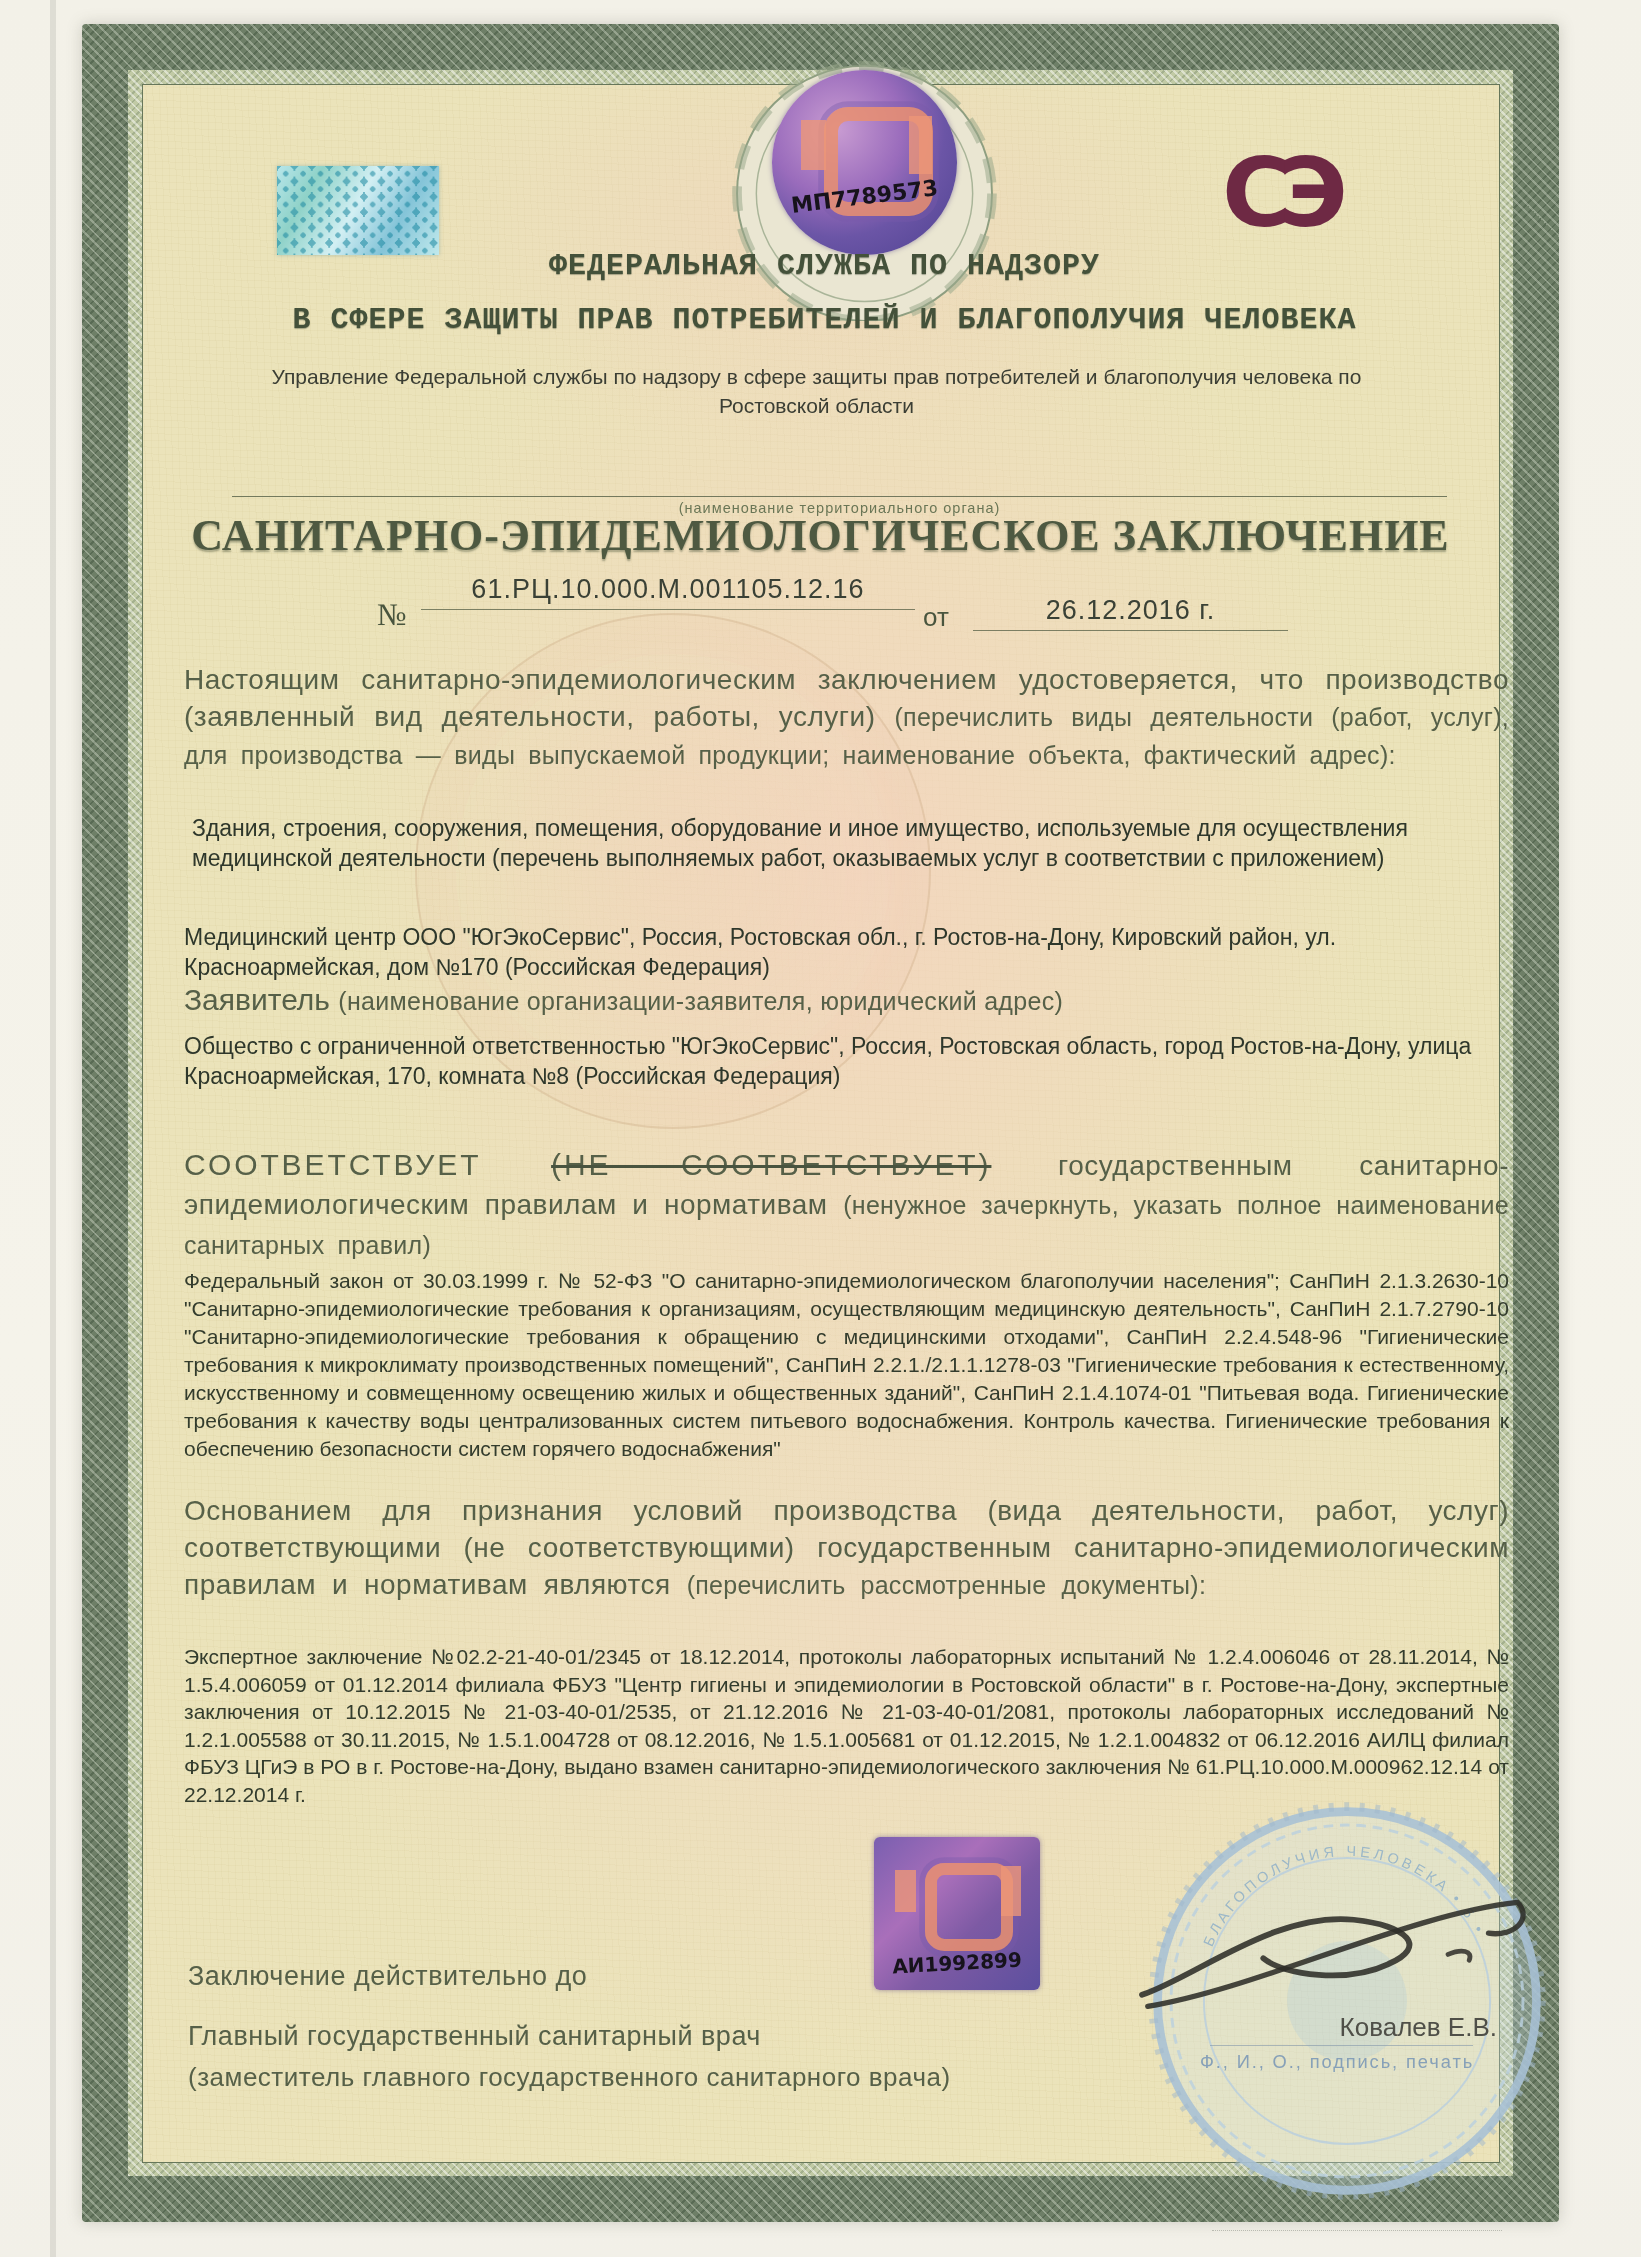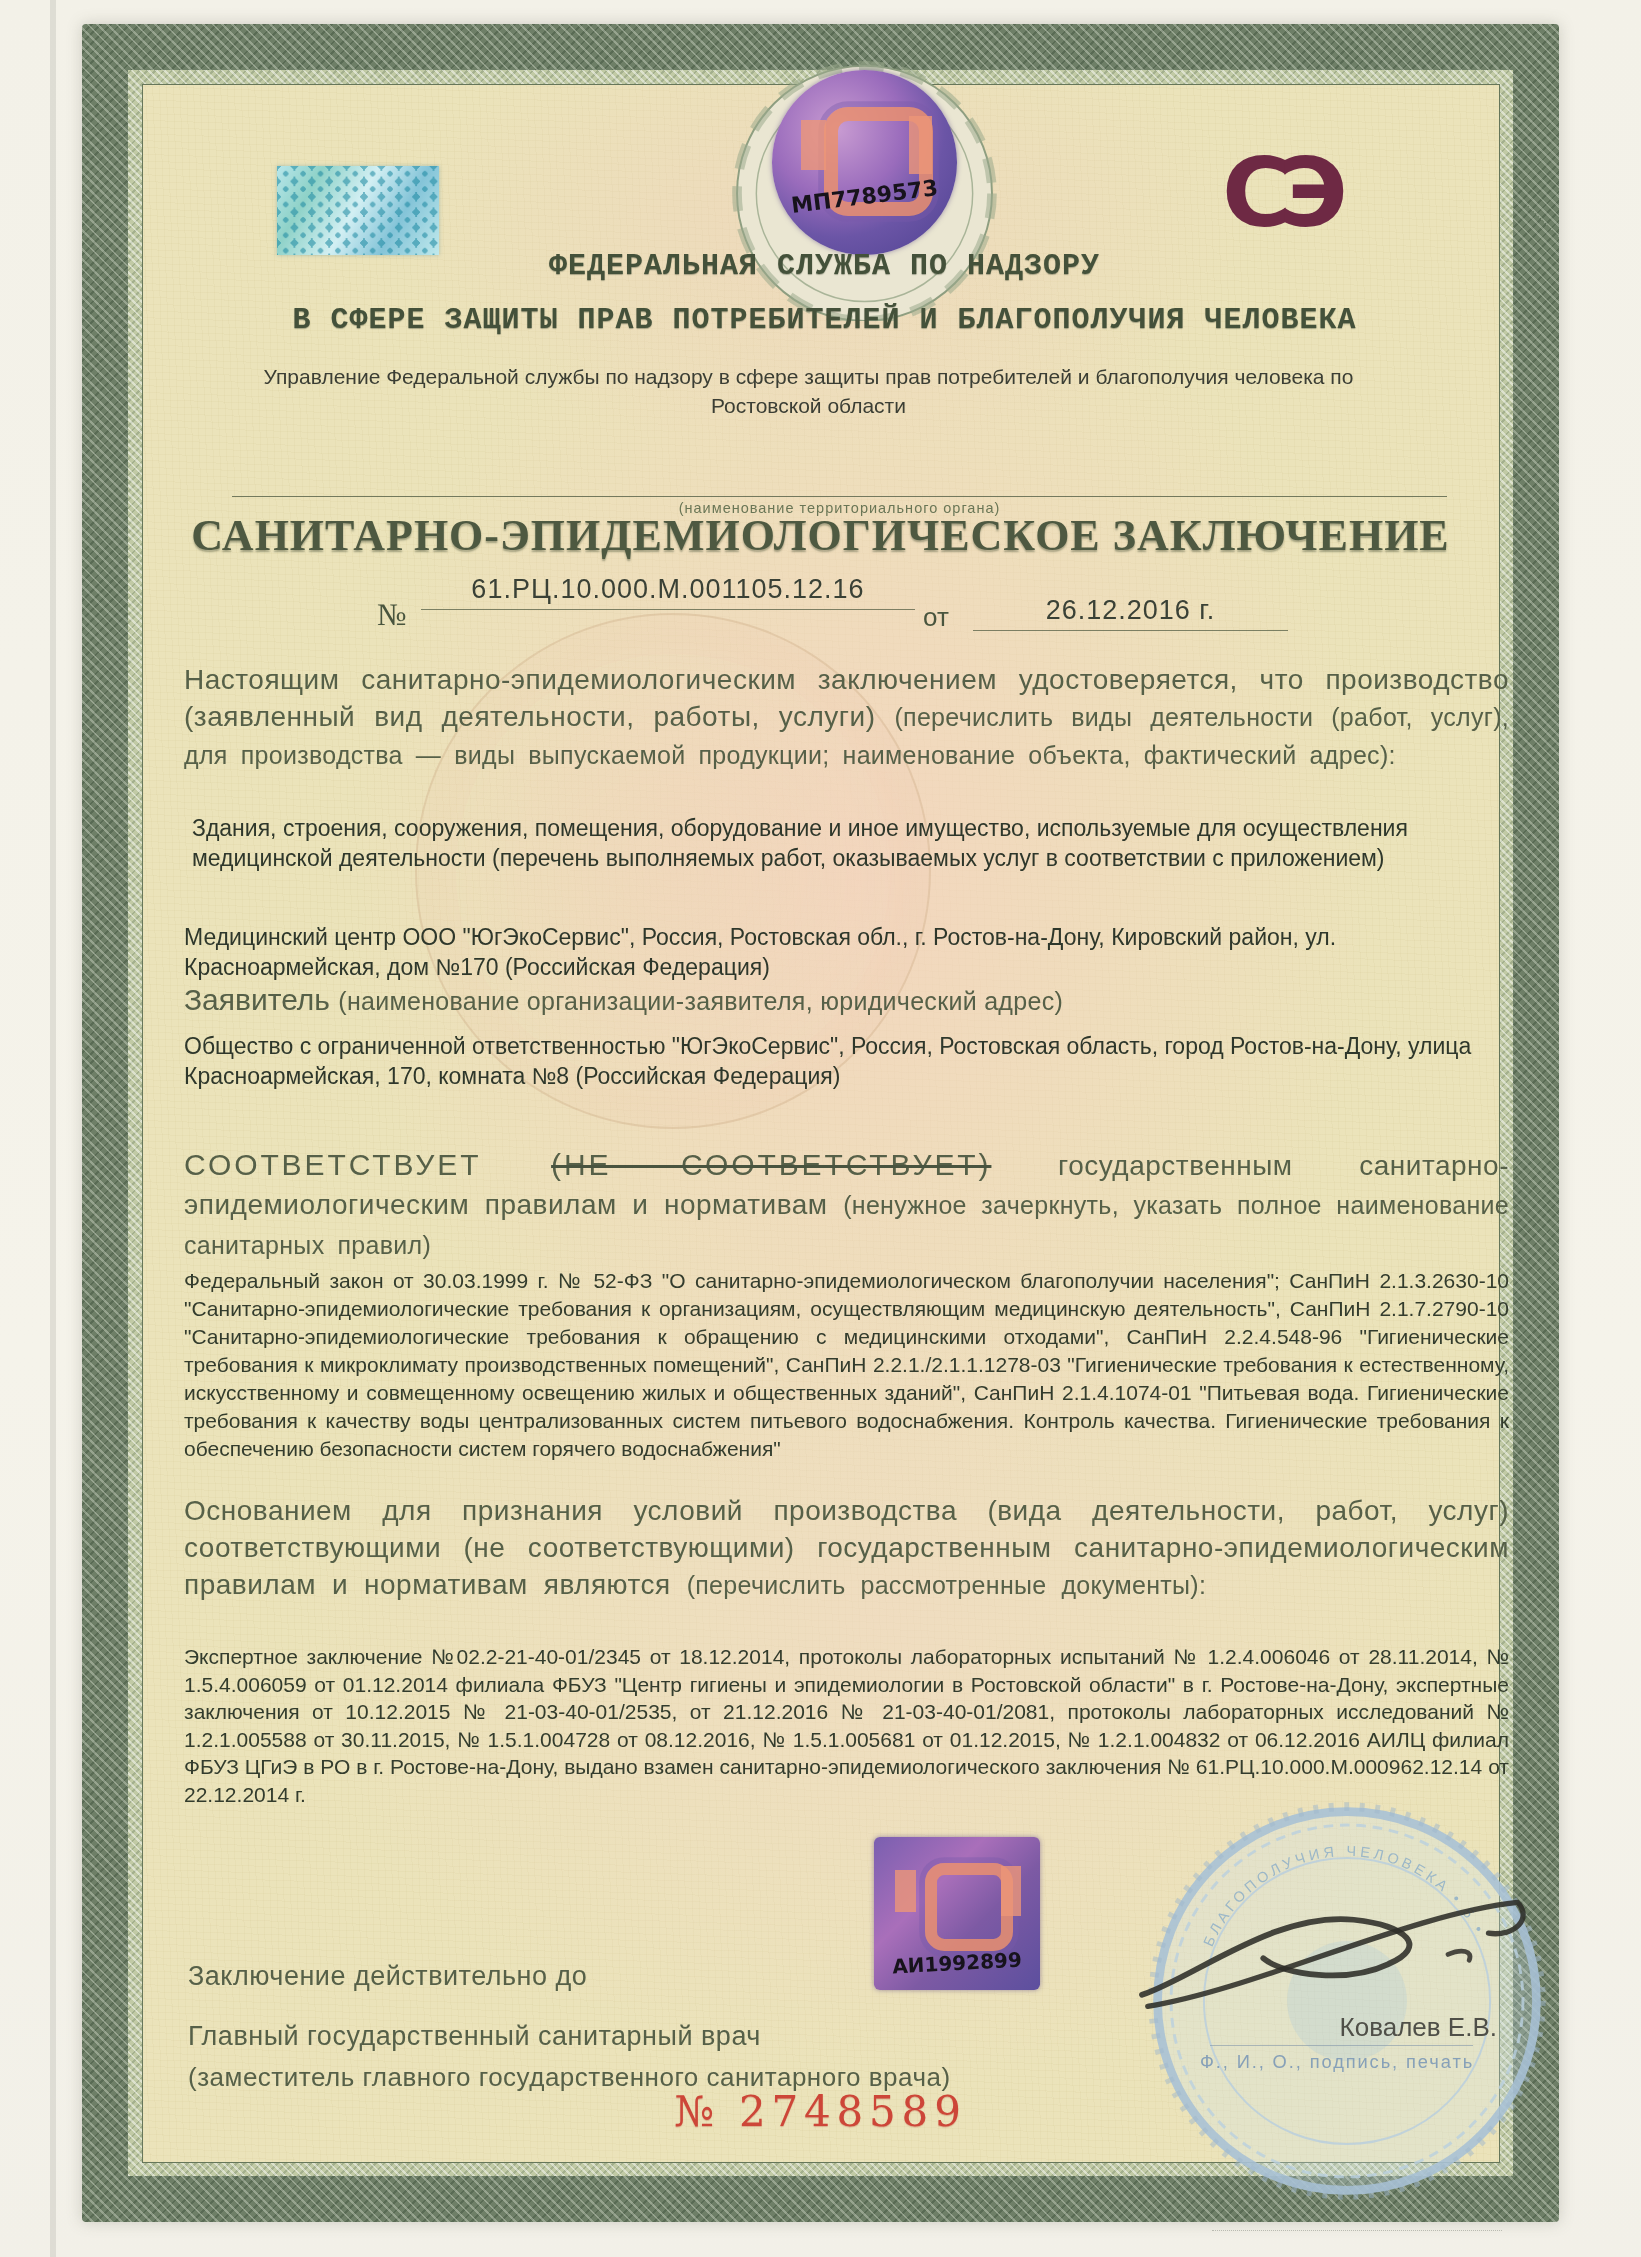--- a/index.html
+++ b/index.html
@@ -69,7 +69,7 @@
        text-shadow:0 1px 1px rgba(60,70,50,.4);}
   .hdr1{top:249px;font-size:30px;letter-spacing:1px;}
   .hdr2{top:303px;font-size:30px;letter-spacing:1px;}
-  .dept{left:152px;width:1313px;text-align:center;color:#3b3e34;font-size:21px;}
+  .dept{left:160px;width:1313px;text-align:center;color:#3b3e34;font-size:21px;}
   .rule{left:232px;top:496px;width:1215px;border-top:1.9px solid rgba(85,95,70,.8);}
   .rule-cap{left:232px;top:500px;width:1215px;text-align:center;font-size:14.5px;color:#6a7656;letter-spacing:1px;}
   .title{left:164px;top:510px;width:1313px;text-align:center;color:#4e5941;

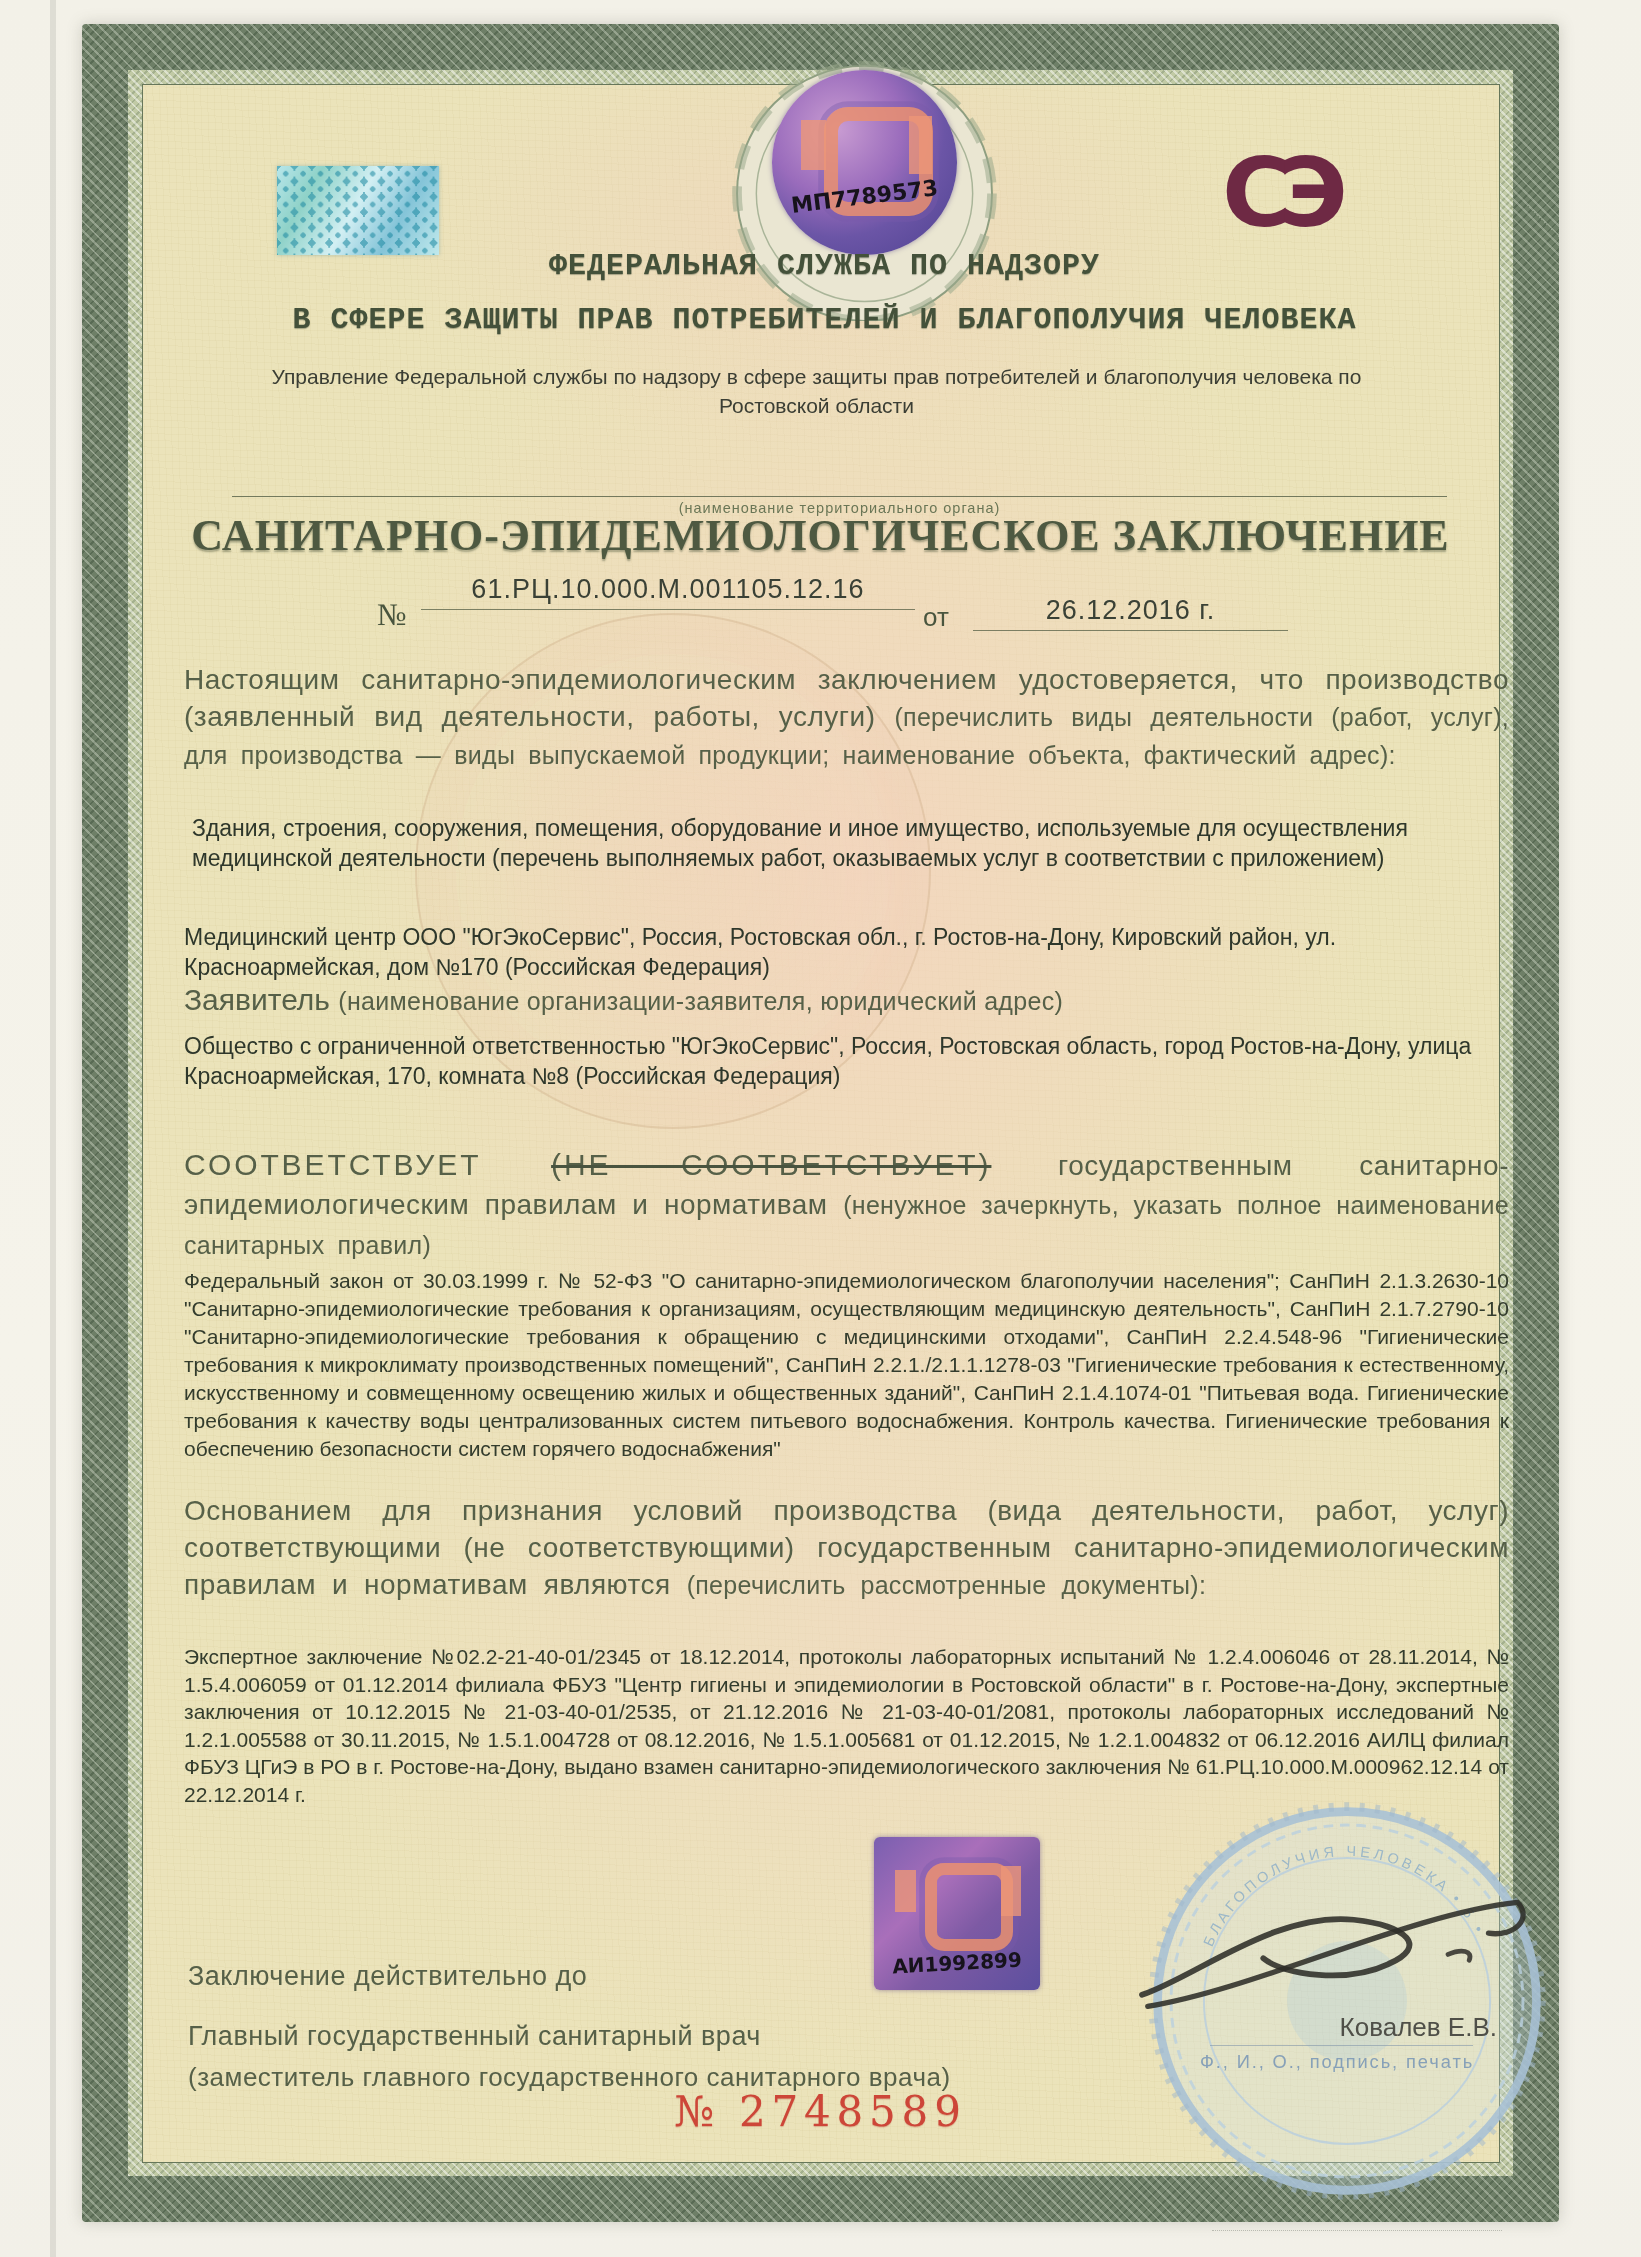--- a/index.html
+++ b/index.html
@@ -209,7 +209,6 @@
   <div class="abs sig-line"></div>
   <div class="abs sig-cap">Ф., И., О.,  подпись,  печать</div>
 
-  <div class="abs serial">№ 2748589</div>
 
   <div class="abs imprint"></div>
 

